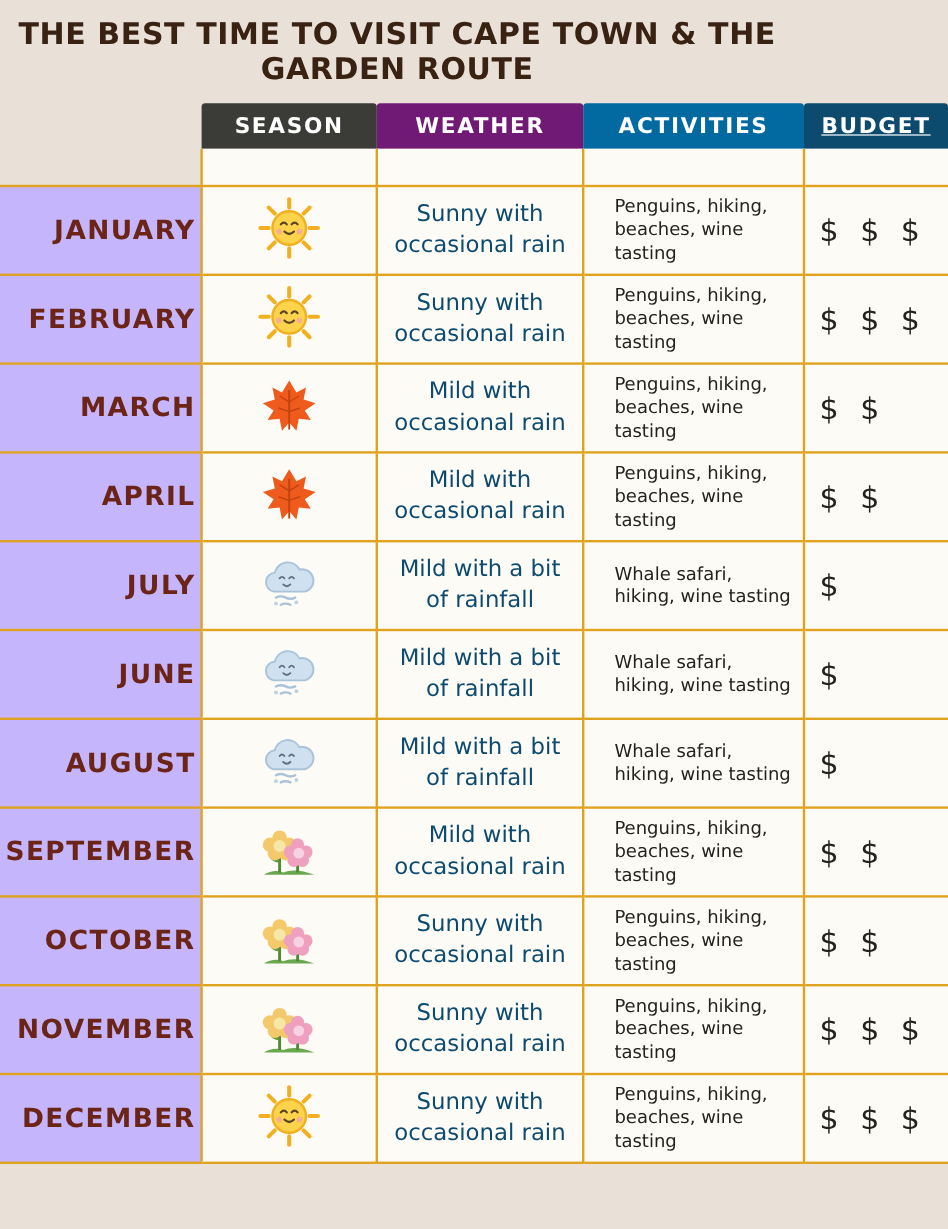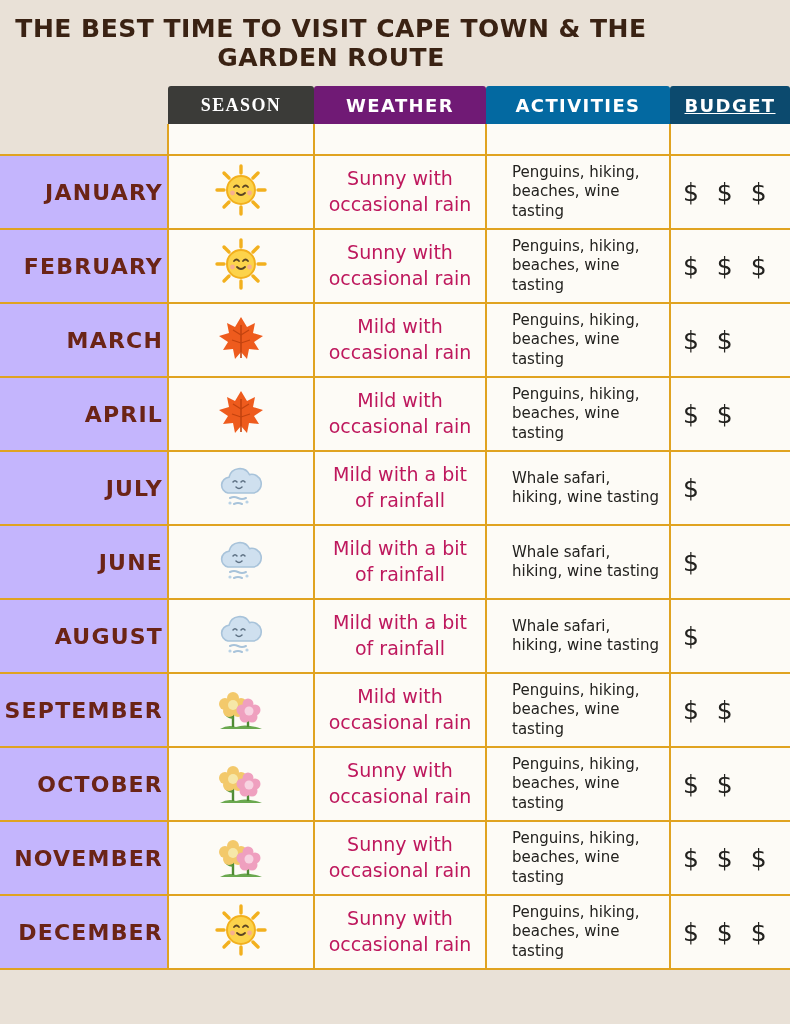--- a/index.html
+++ b/index.html
@@ -59,7 +59,7 @@
     text-transform: uppercase;
     border-radius: 3px 3px 0 0;
   }
-  .hdr-season { background: #3b3b38; font-family: Liberation Serif, serif; }
+  .hdr-season { background: #3b3b38; }
   .hdr-weather { background: #701a75; }
   .hdr-activities { background: #0369a1; }
   .hdr-budget { background: #0c4a6e; text-decoration: underline; }

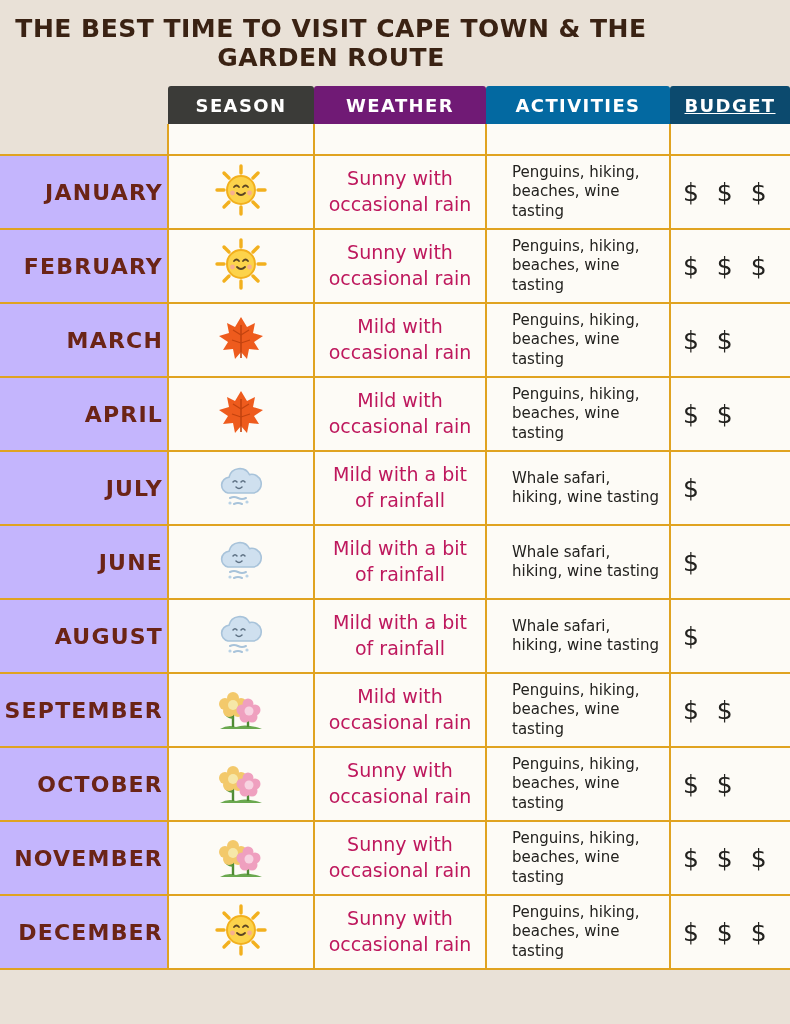--- a/index.html
+++ b/index.html
@@ -103,7 +103,7 @@
   tbody.body-rows td.weather {
     text-align: center;
     font-size: 19px;
-    color: #be185d;
+    color: #0c4a6e;
     line-height: 1.35;
     border-right: 2px solid #e0a321;
   }

